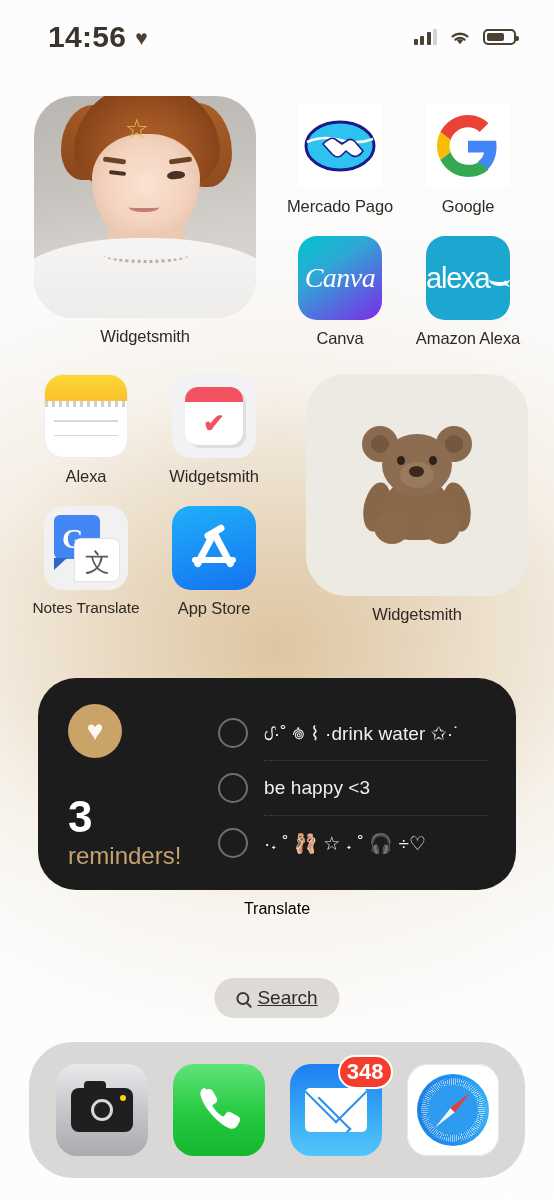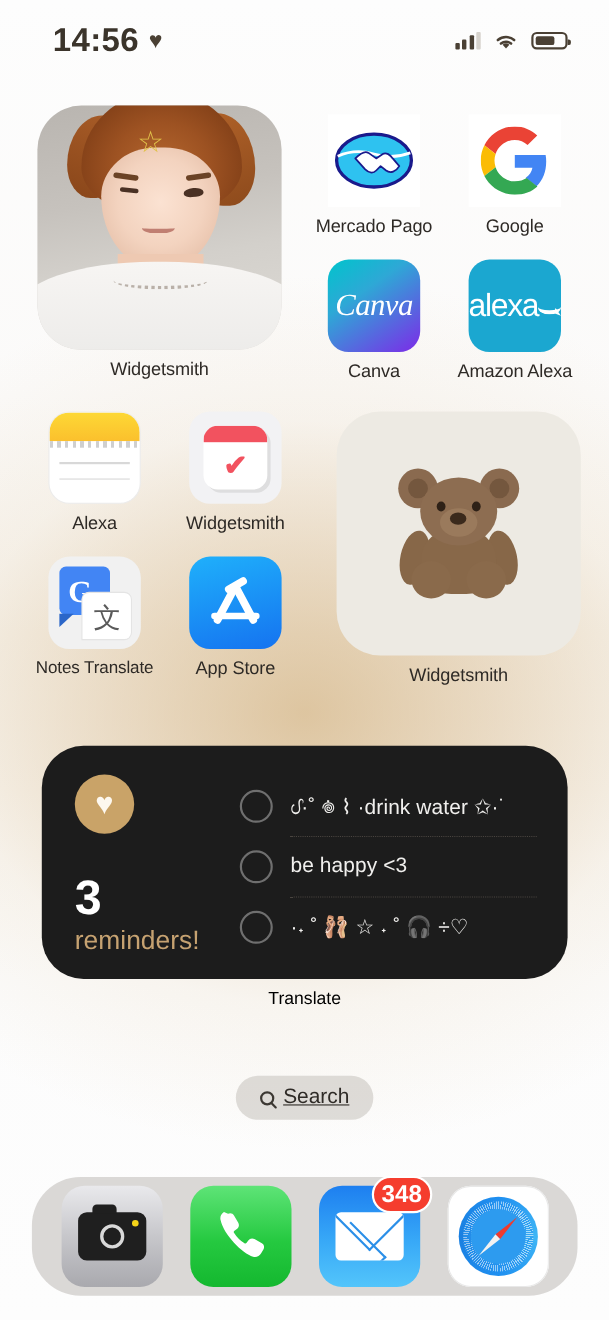--- a/index.html
+++ b/index.html
@@ -196,7 +196,7 @@
 
   
   #dock{
-    position:absolute; left:29px; right:29px; bottom:22px; height:108px;
+    position:absolute; left:29px; right:29px; bottom:22px; height:136px;
     background:rgba(197,194,190,.62); border-radius:44px;
     display:flex; align-items:center; justify-content:space-around; padding:0 14px;
   }

